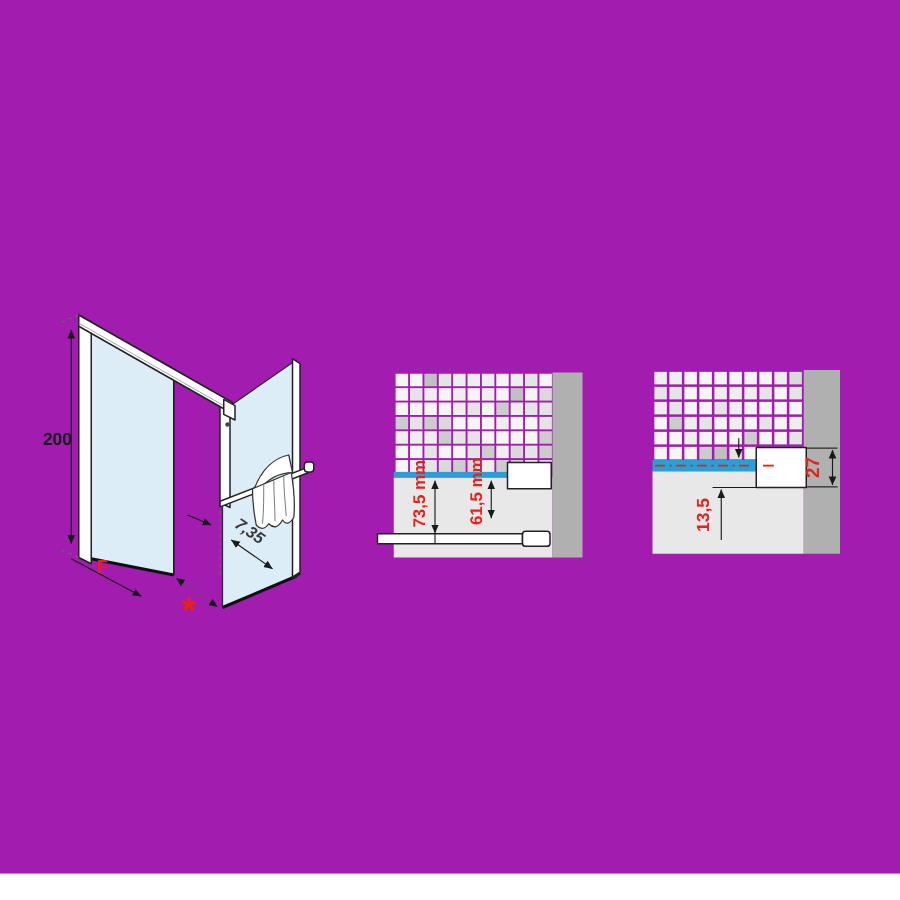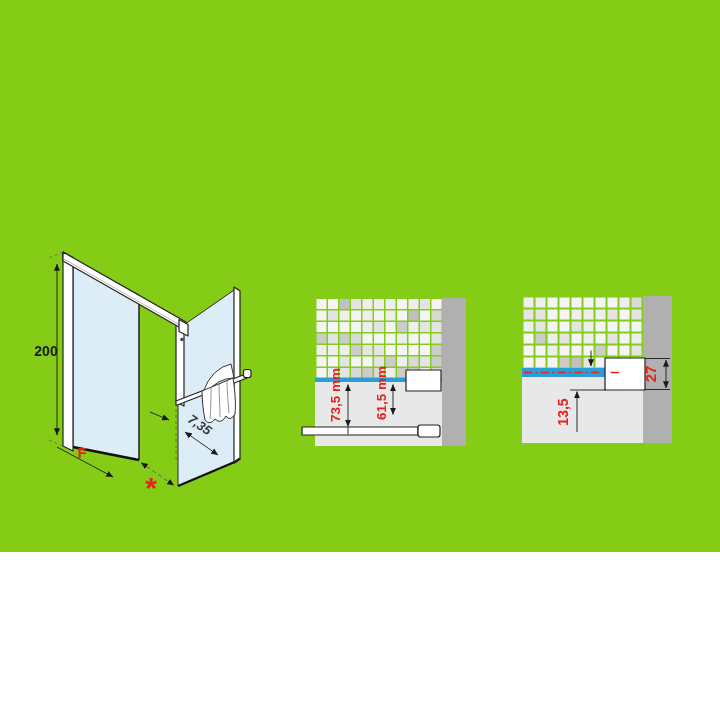--- a/index.html
+++ b/index.html
@@ -3,7 +3,7 @@
 <meta charset="utf-8">
 <style>
   html,body{margin:0;padding:0;background:#fff;}
-  .stage{position:relative;width:720px;height:552px;background:#84cc16;overflow:hidden;
+  .stage{position:relative;width:720px;height:699px;background:#a21caf;overflow:hidden;
          font-family:"Liberation Sans",sans-serif;}
   svg{position:absolute;overflow:visible;}
   

